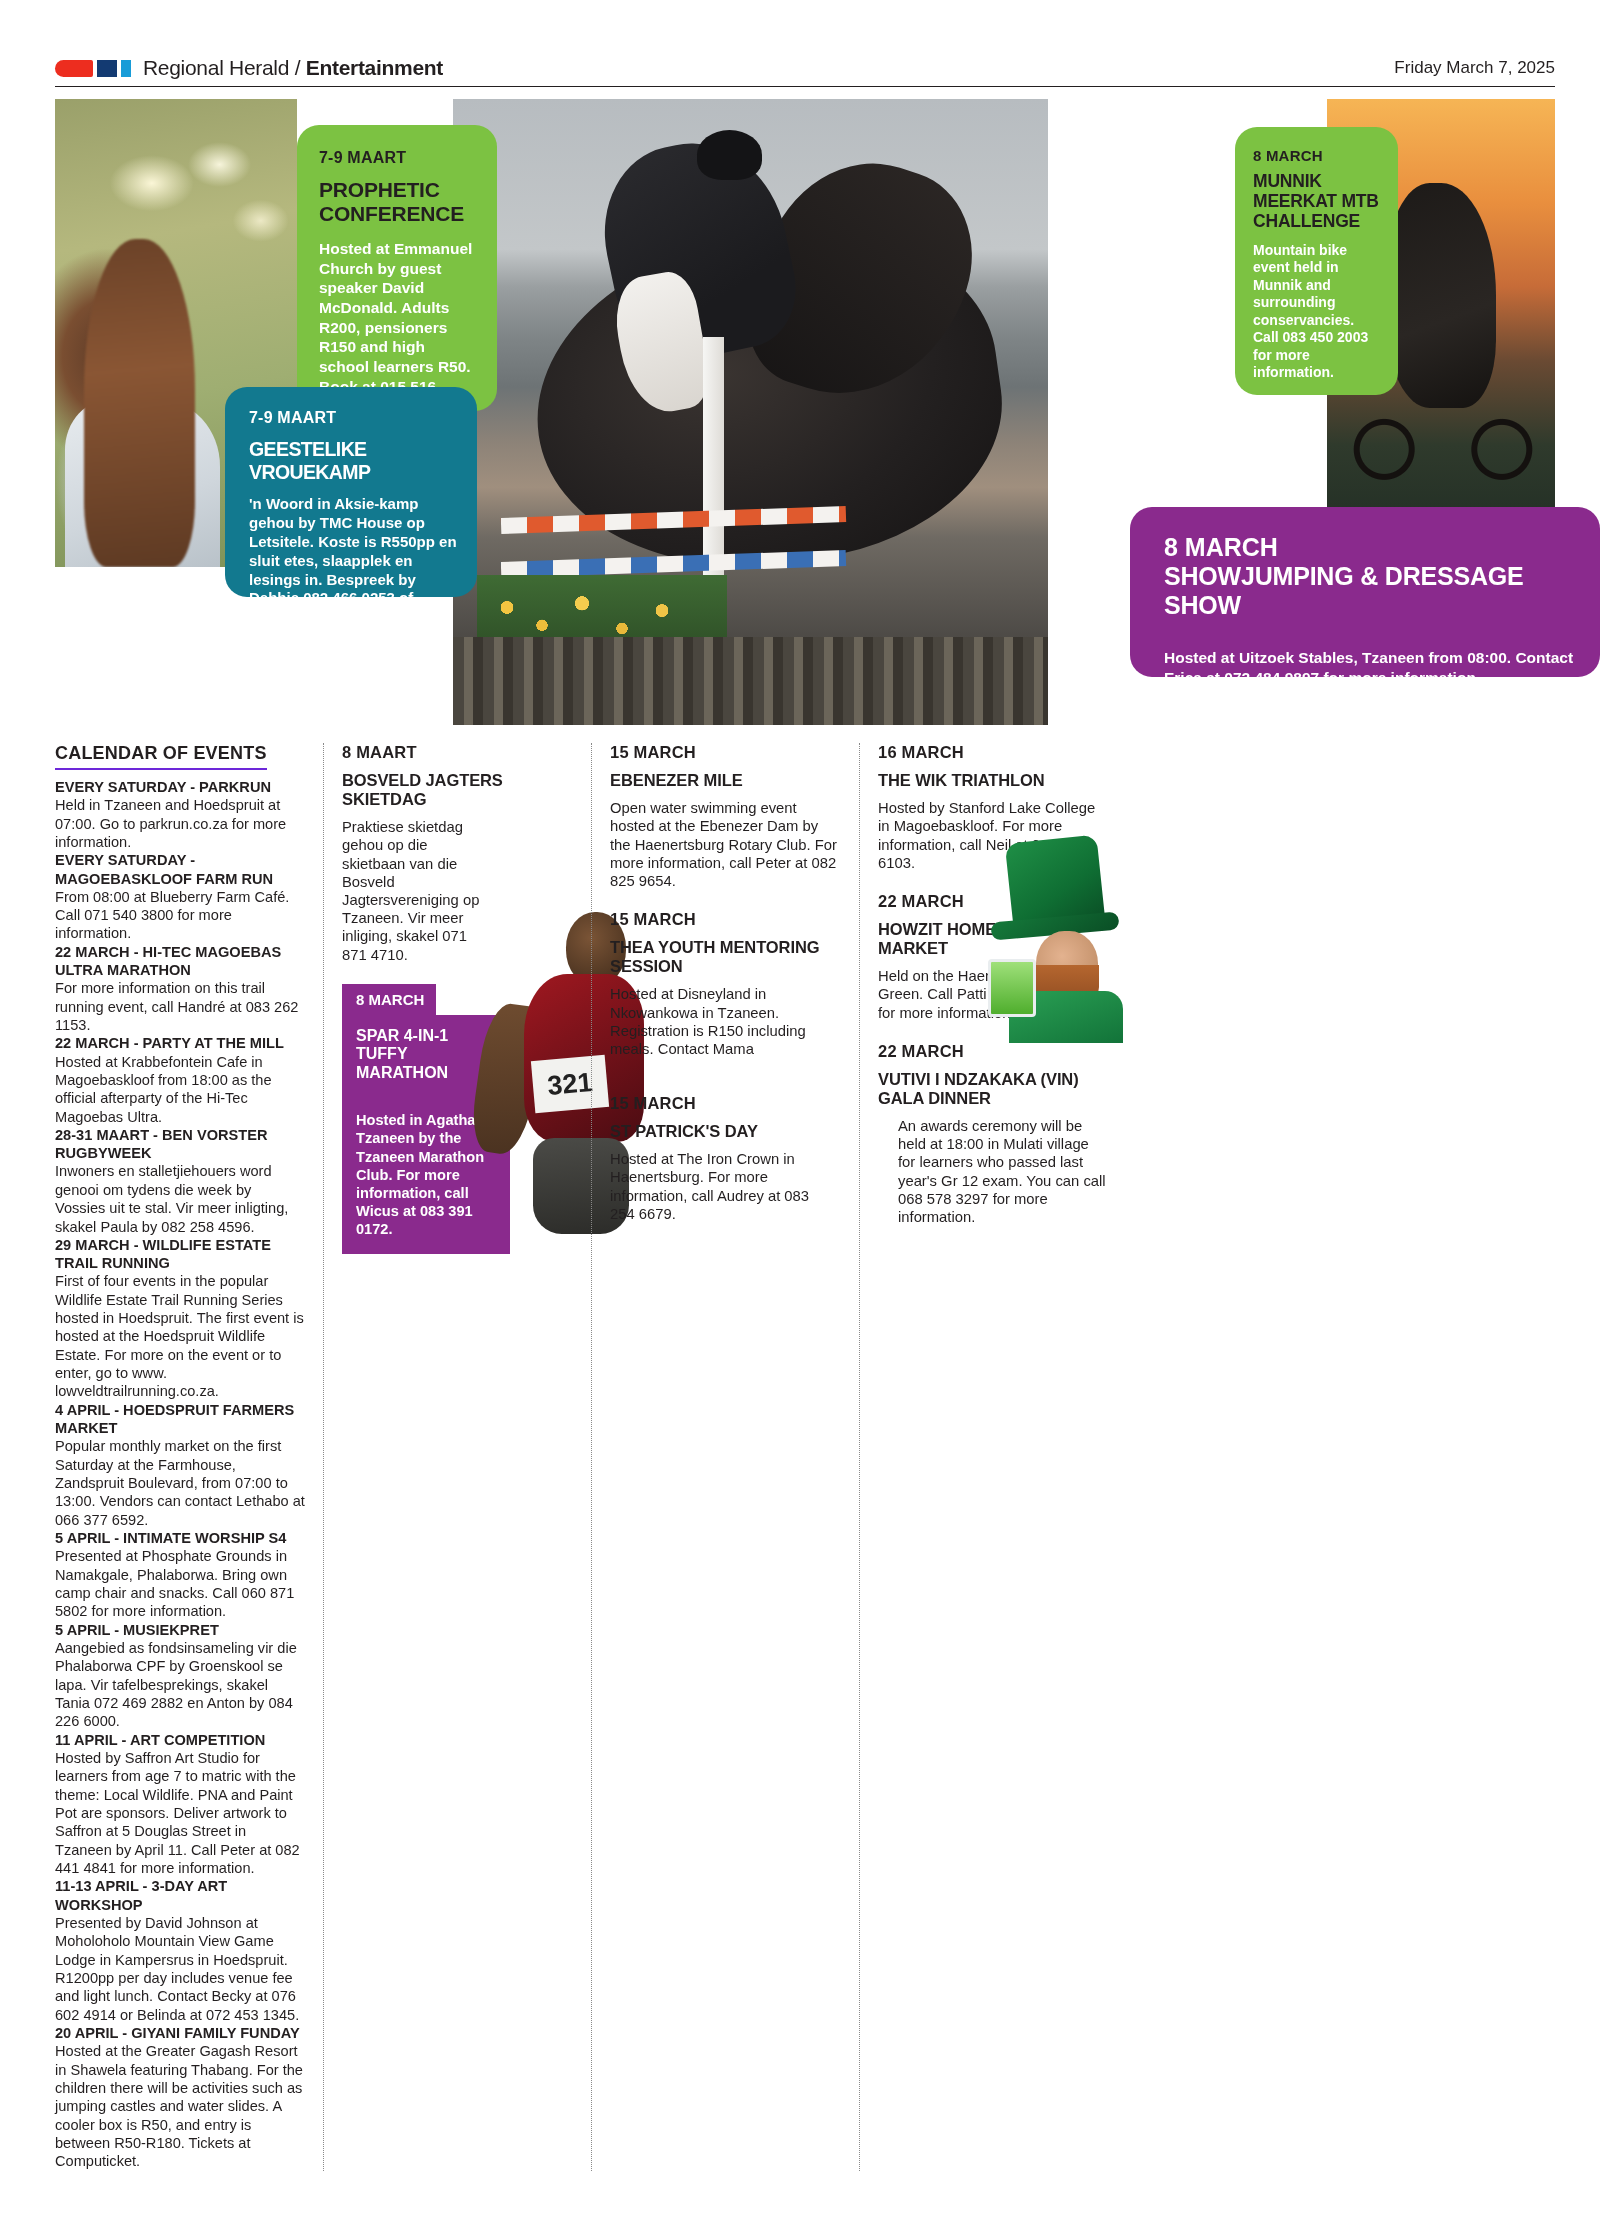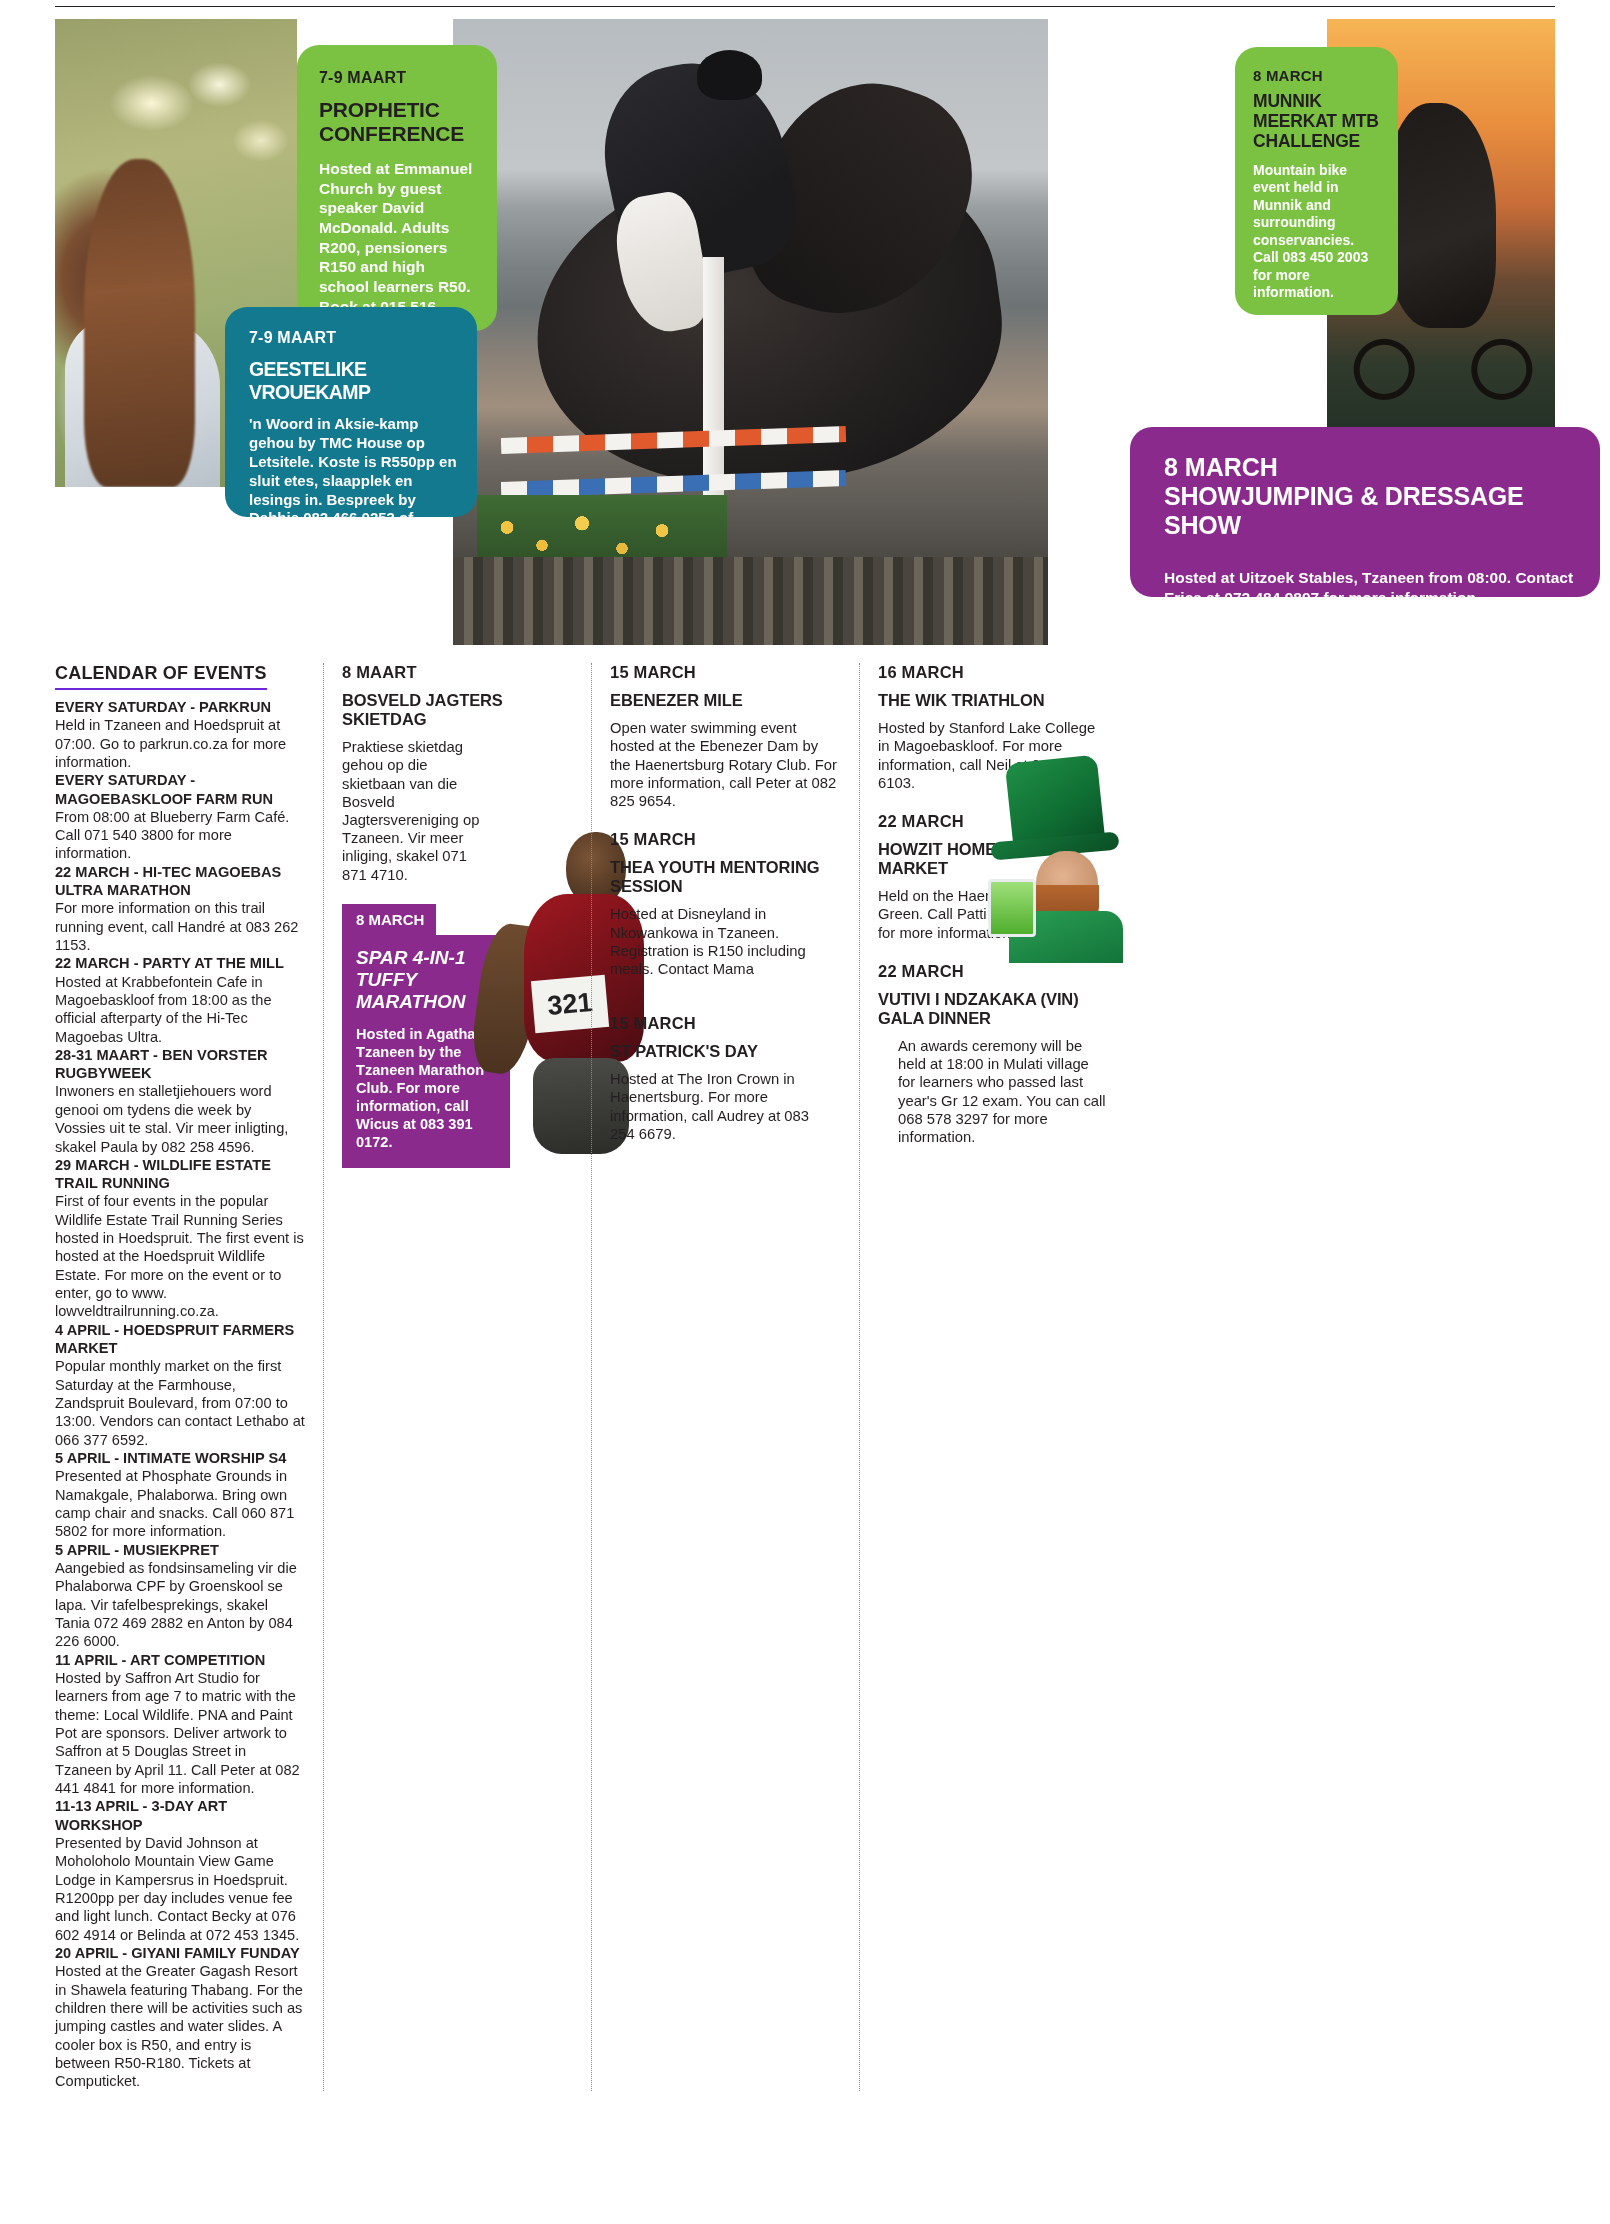--- a/index.html
+++ b/index.html
@@ -231,6 +231,19 @@
 
 <div class="page">
 
+  <div class="masthead">
+    <div class="logo-marks">
+      <span class="mark-red"></span>
+      <span class="mark-navy"></span>
+      <span class="mark-blue"></span>
+    </div>
+    <div class="masthead-title">
+      <span>Regional Herald</span>
+      <span>/</span>
+      <b>Entertainment</b>
+    </div>
+    <div class="masthead-date">Friday March 7, 2025</div>
+  </div>
   <div class="masthead-rule"></div>
 
   <div class="top-block">

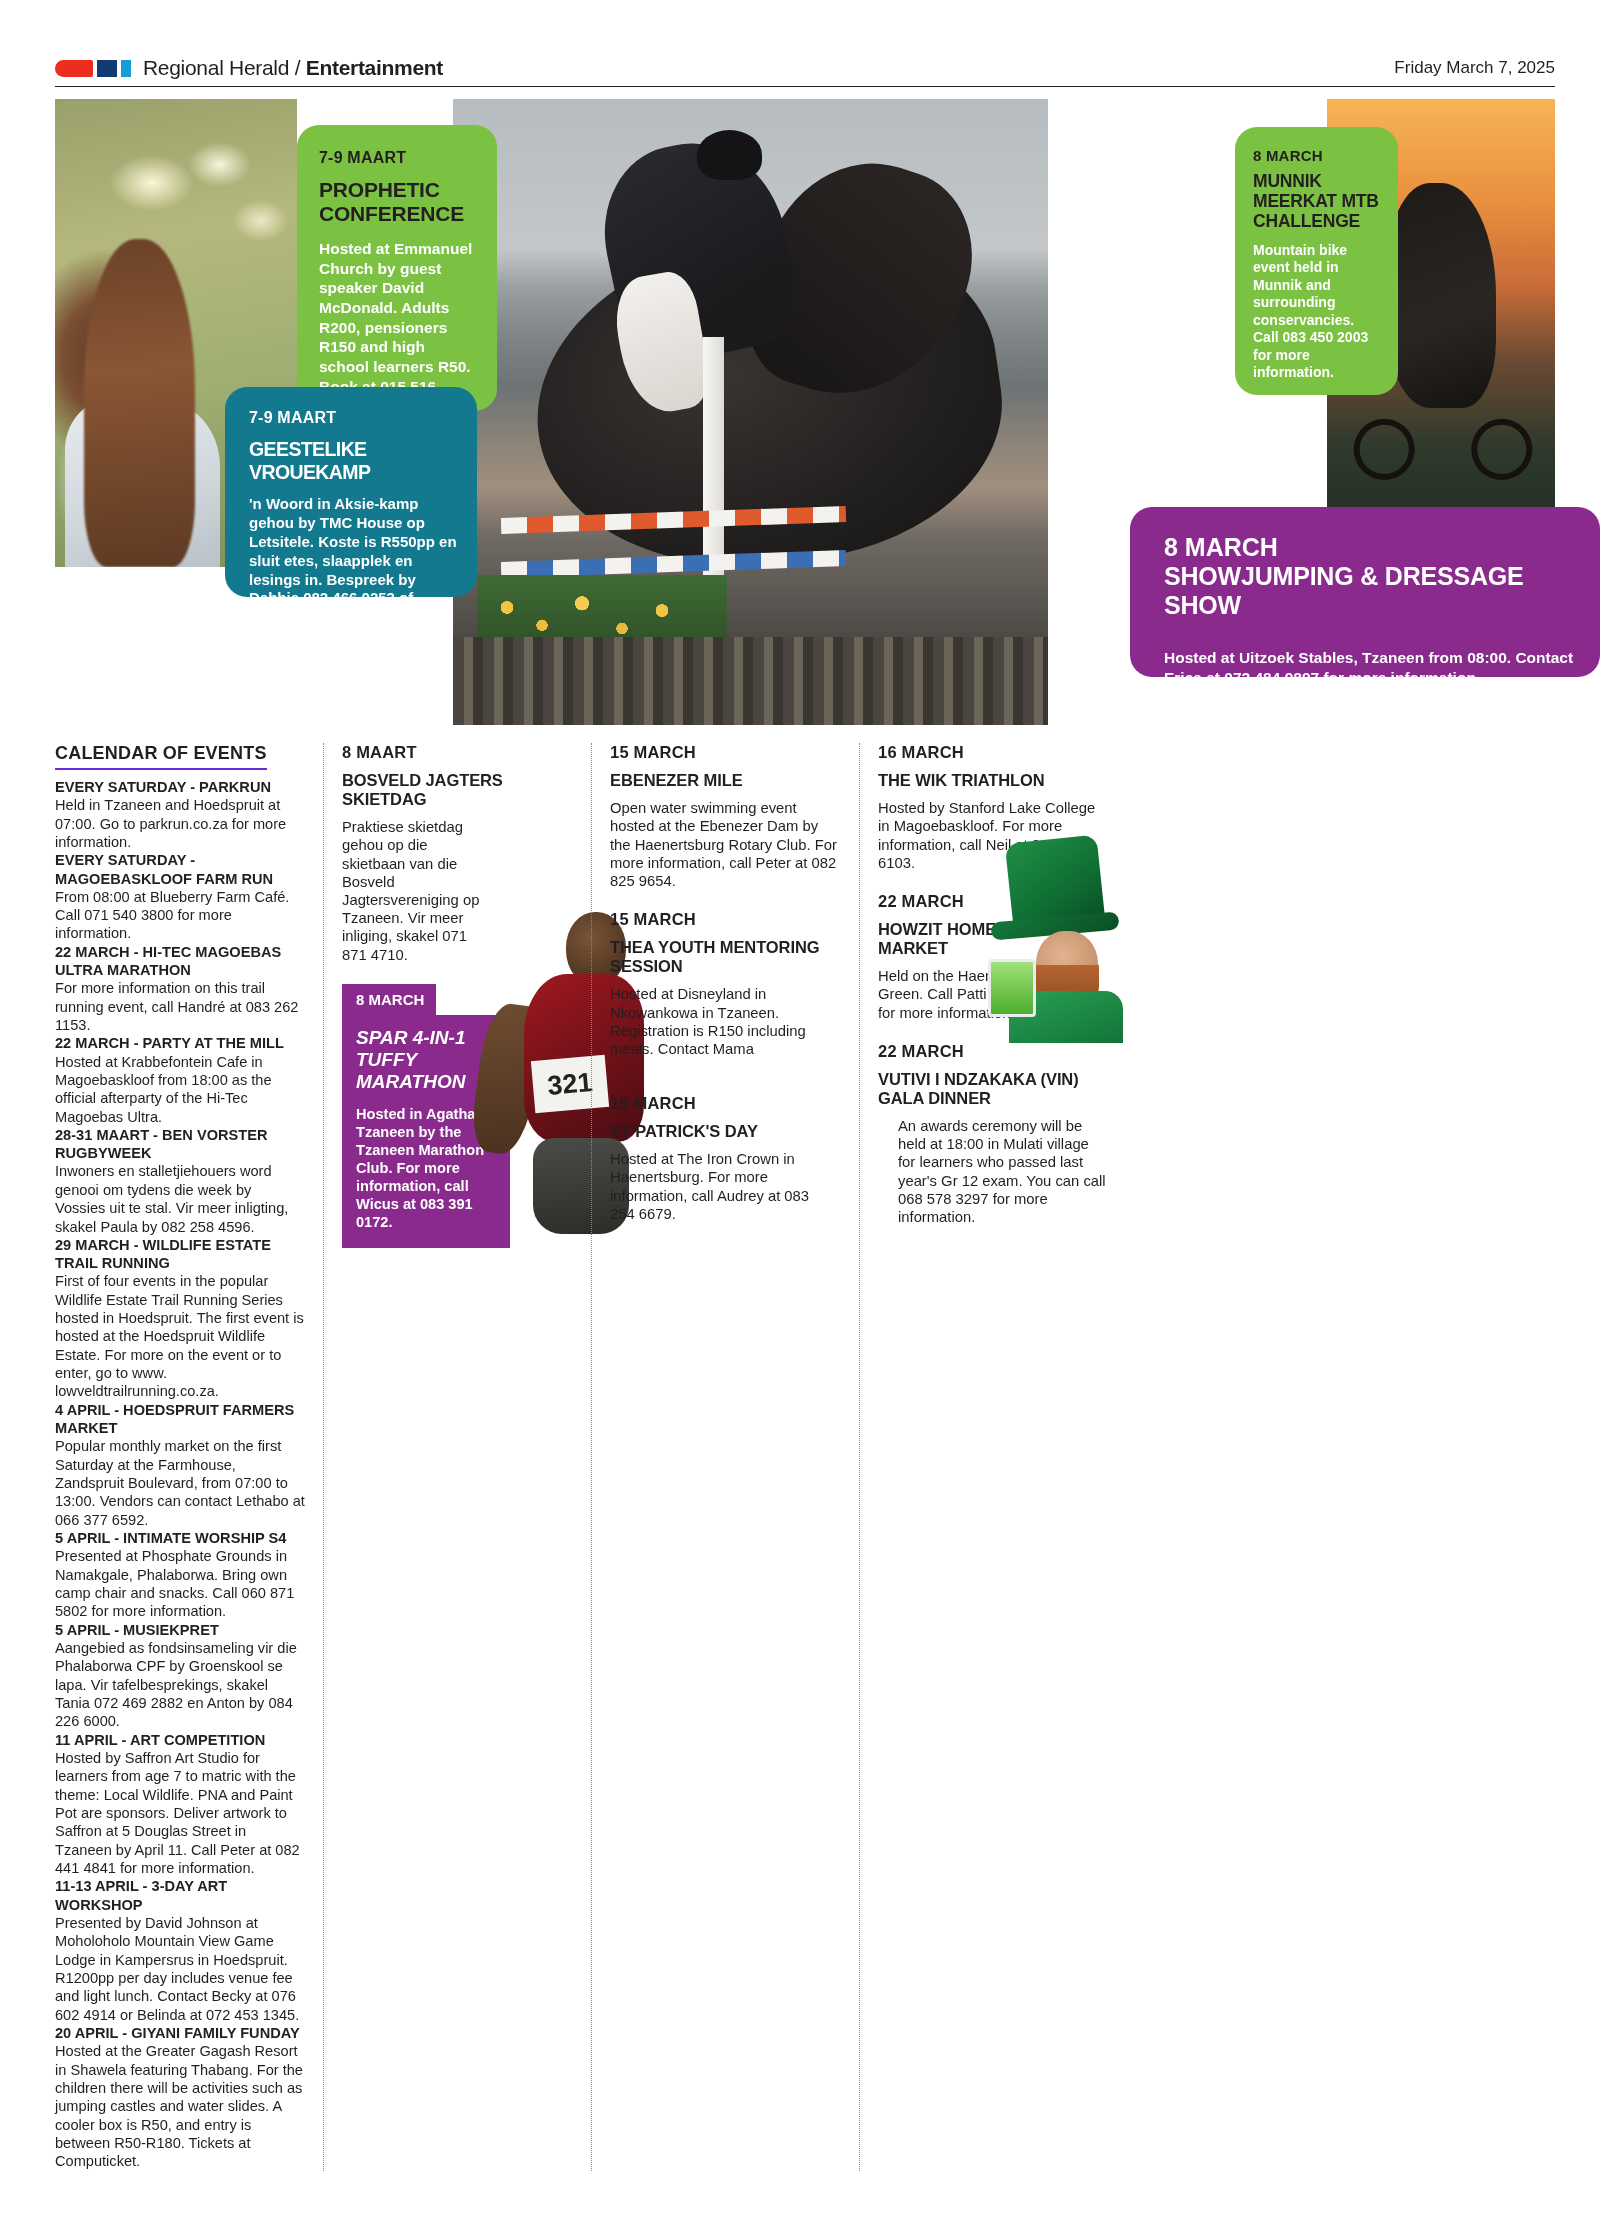--- a/index.html
+++ b/index.html
@@ -189,7 +189,7 @@
   .spar-wrap { position: relative; margin-top: 10px; }
   .spar-tag { background:#8a2a8d; color:#fff; font-weight:800; font-size:15px; padding:7px 12px 7px 14px; display:inline-block; }
   .spar-card { background:#8a2a8d; color:#fff; width: 168px; padding: 12px 14px 16px 14px; }
-  .spar-card .h { font-weight:800; font-size:19px; line-height:1.16; margin-bottom:12px;font-style:italic; }
+  .spar-card .h { font-weight:800; font-size:16px; line-height:1.16; margin-bottom:29px; }
   .spar-card .b { font-weight:700; font-size:14.6px; line-height:1.24; }
 
   

